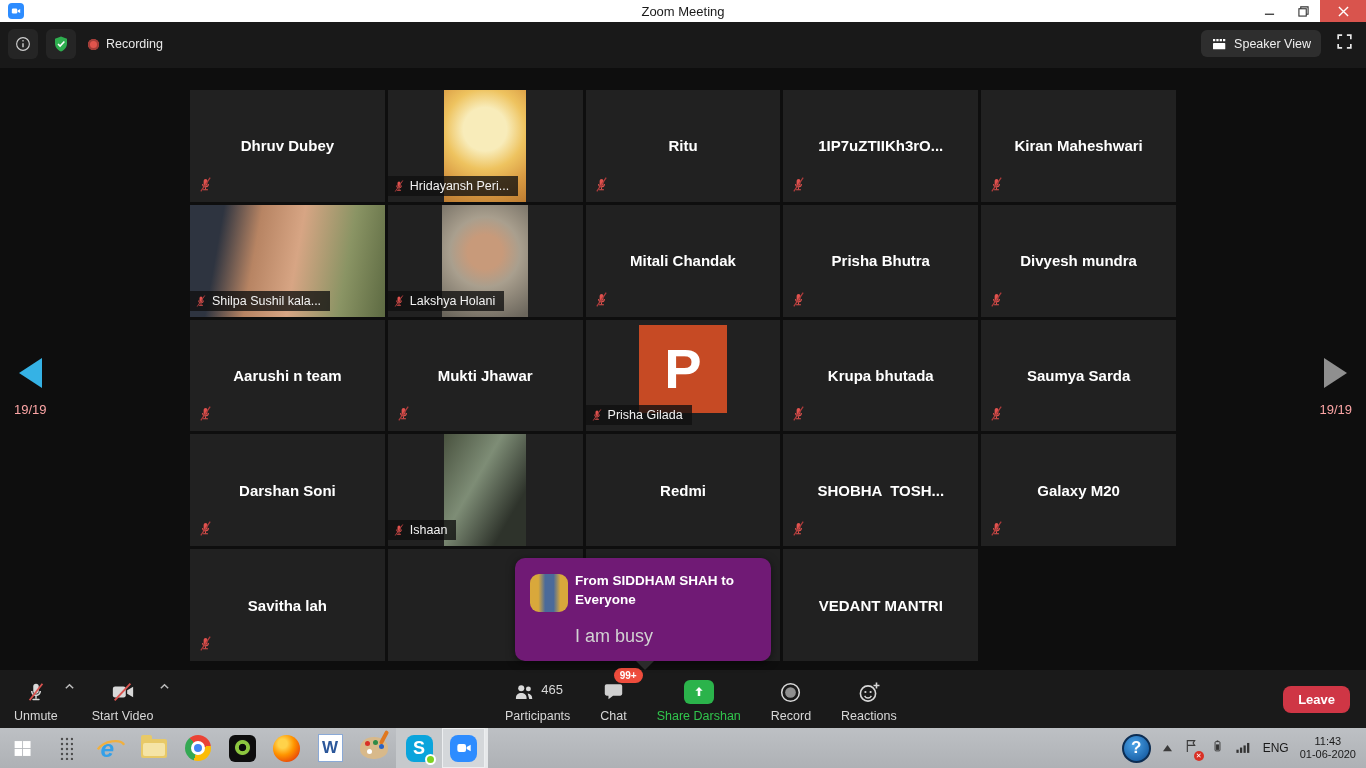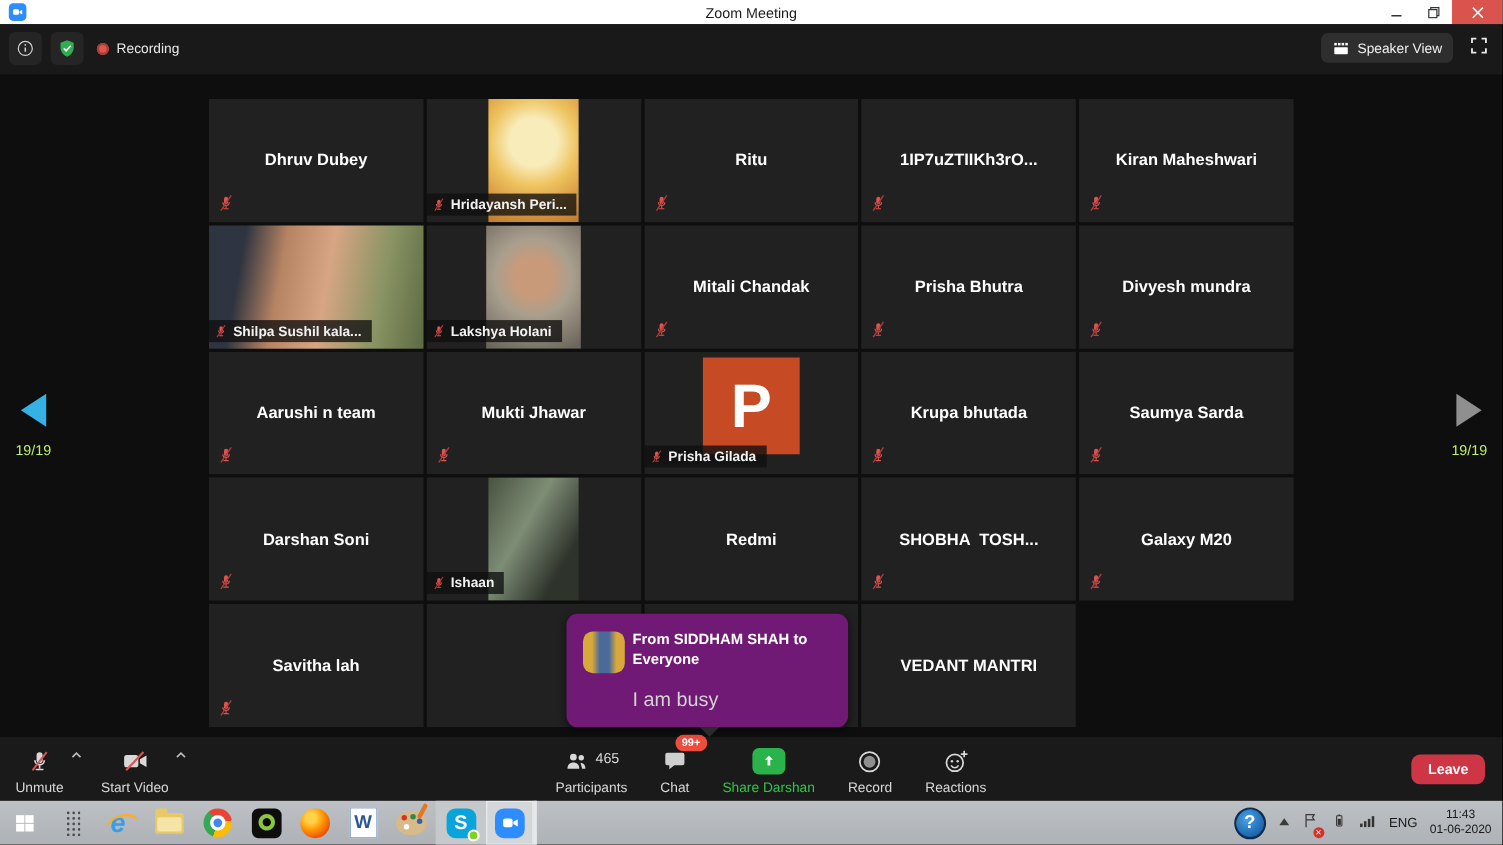--- a/index.html
+++ b/index.html
@@ -41,7 +41,7 @@
   .tile-mic { position:absolute; left:8px; bottom:9px; width:15px; height:17px; }
   .tile-label { position:absolute; left:0; bottom:6px; max-width:96%; background:rgba(15,15,15,.78);
                 display:flex; align-items:center; gap:5px; padding:3px 9px 3px 5px;
-                color:#f2f2f2; font-size:12.5px; white-space:nowrap;font-weight:bold; }
+                color:#f2f2f2; font-size:12.5px; white-space:nowrap; }
   .tile-label .tile-mic { position:static; width:12px; height:14px; flex:0 0 auto; }
   .tile-photo { position:absolute; top:0; bottom:0; left:50%; transform:translateX(-50%); width:82px; }
   .photo--shiva  { background:radial-gradient(circle at 50% 35%, #f8ecba 0 26%, #eec35f 48%, #d99b43 72%, #bd7c31 100%); }

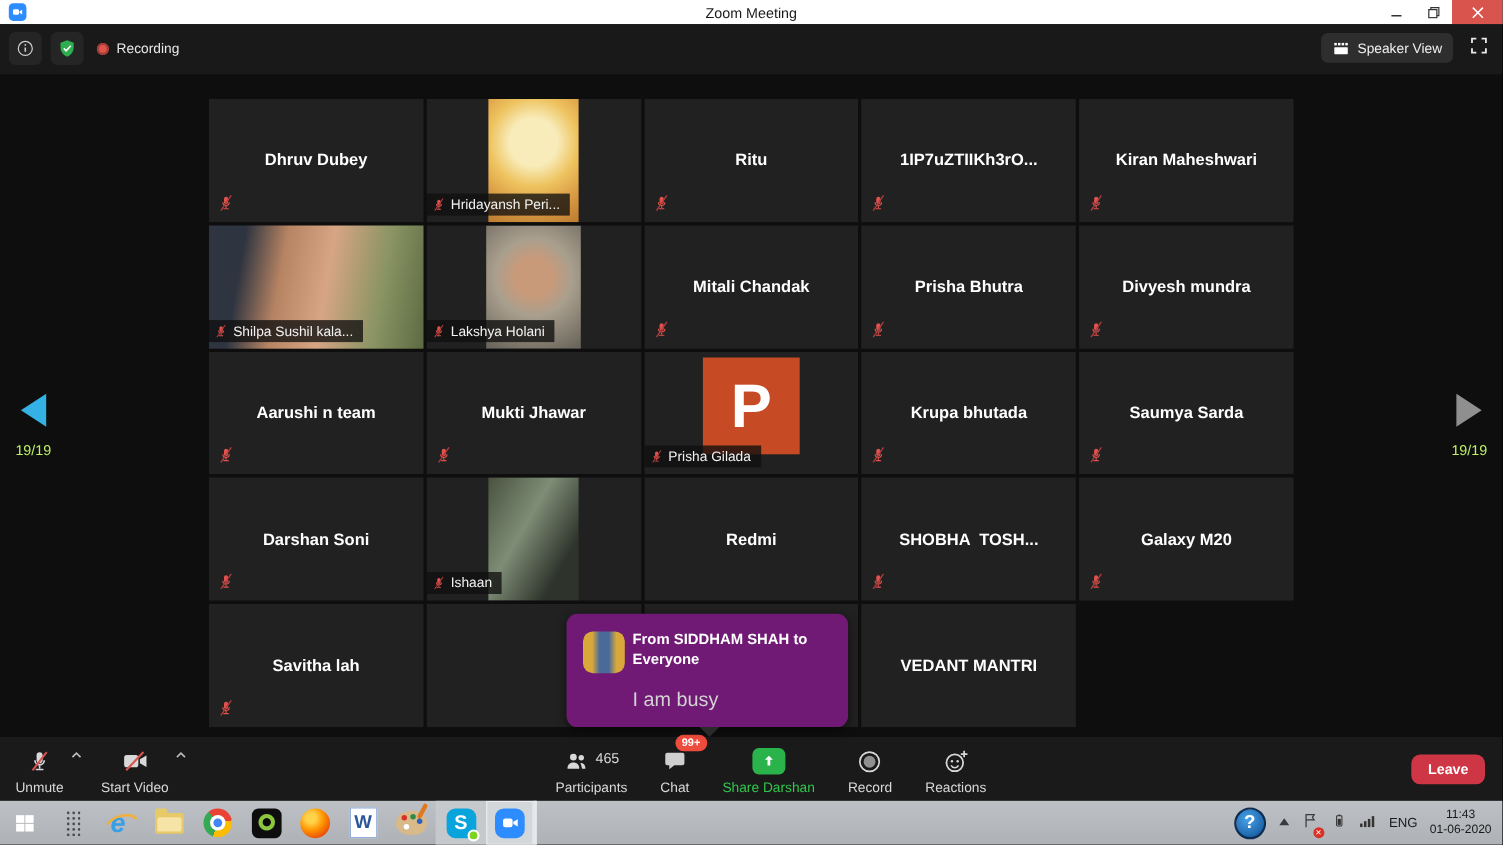--- a/index.html
+++ b/index.html
@@ -59,7 +59,7 @@
                 border-right:23px solid #35b2e5; }
   .arrow-right { width:0; height:0; border-top:15px solid transparent; border-bottom:15px solid transparent;
                  border-left:23px solid #8f8f8f; }
-  .nav-count { color:#bef264; font-size:13px; }
+  .nav-count { color:#fca5a5; font-size:13px; }
 
   
   .chat-popup { position:absolute; left:515px; top:490px; width:256px; height:103px;

